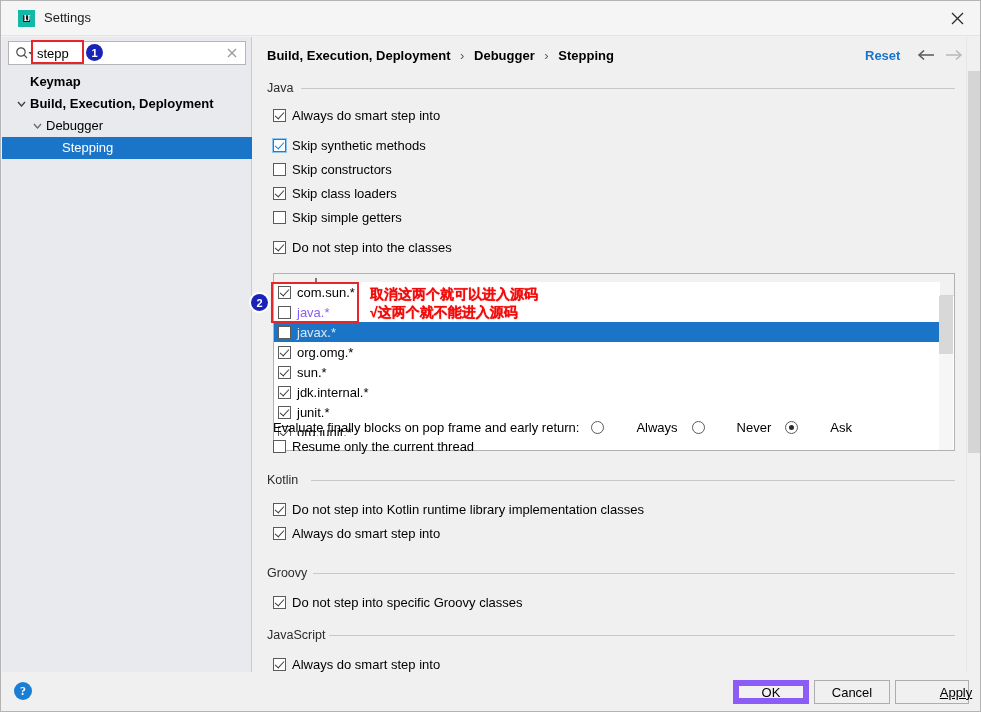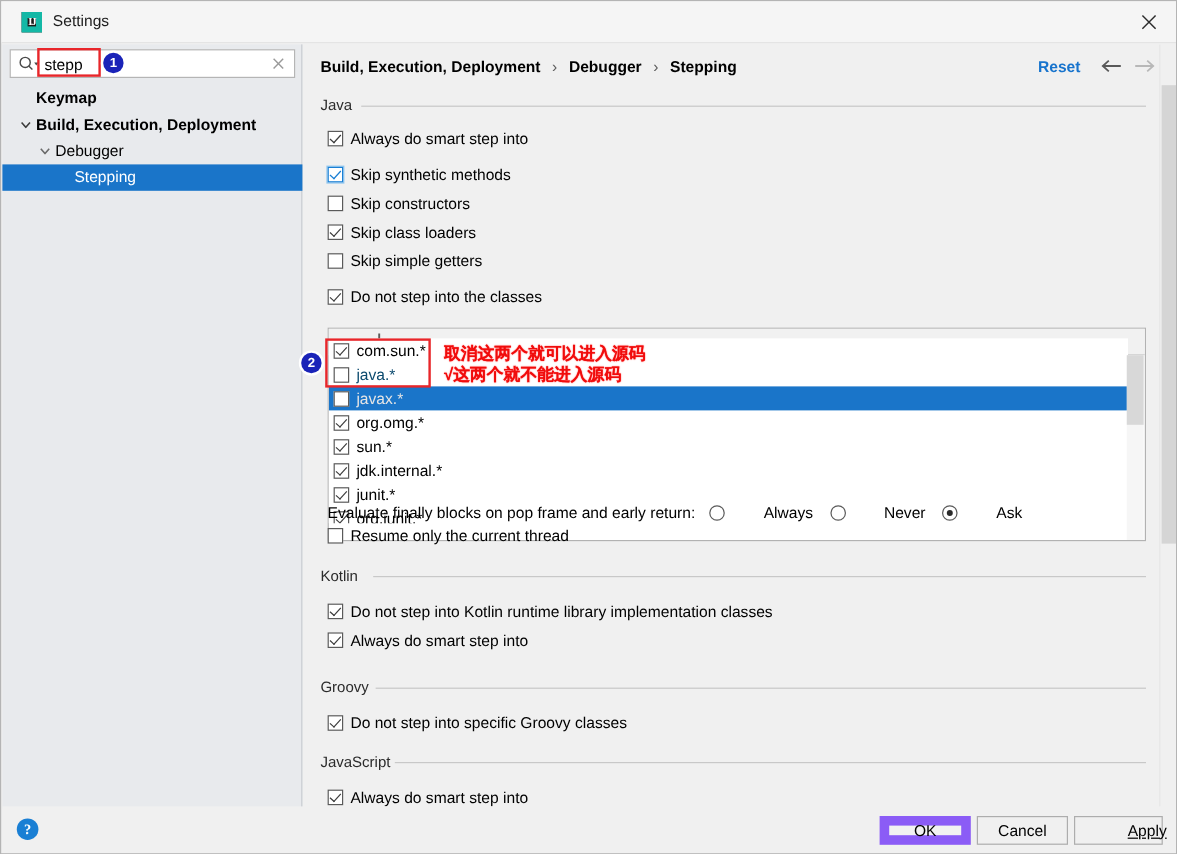--- a/index.html
+++ b/index.html
@@ -198,7 +198,7 @@
     cursor: pointer;
   }
   .list-row.selected { background: #1a75c9; color: #e5e5e5; text-align: right; }
-  .list-row.dim { color: #0c4a6e; }
+  .list-row.dim { color: #8b5cf6; }
   .list-scroll {
     position: absolute; right: 1px; top: 22px;
     width: 14px; height: 154px; background: #f6f6f6;

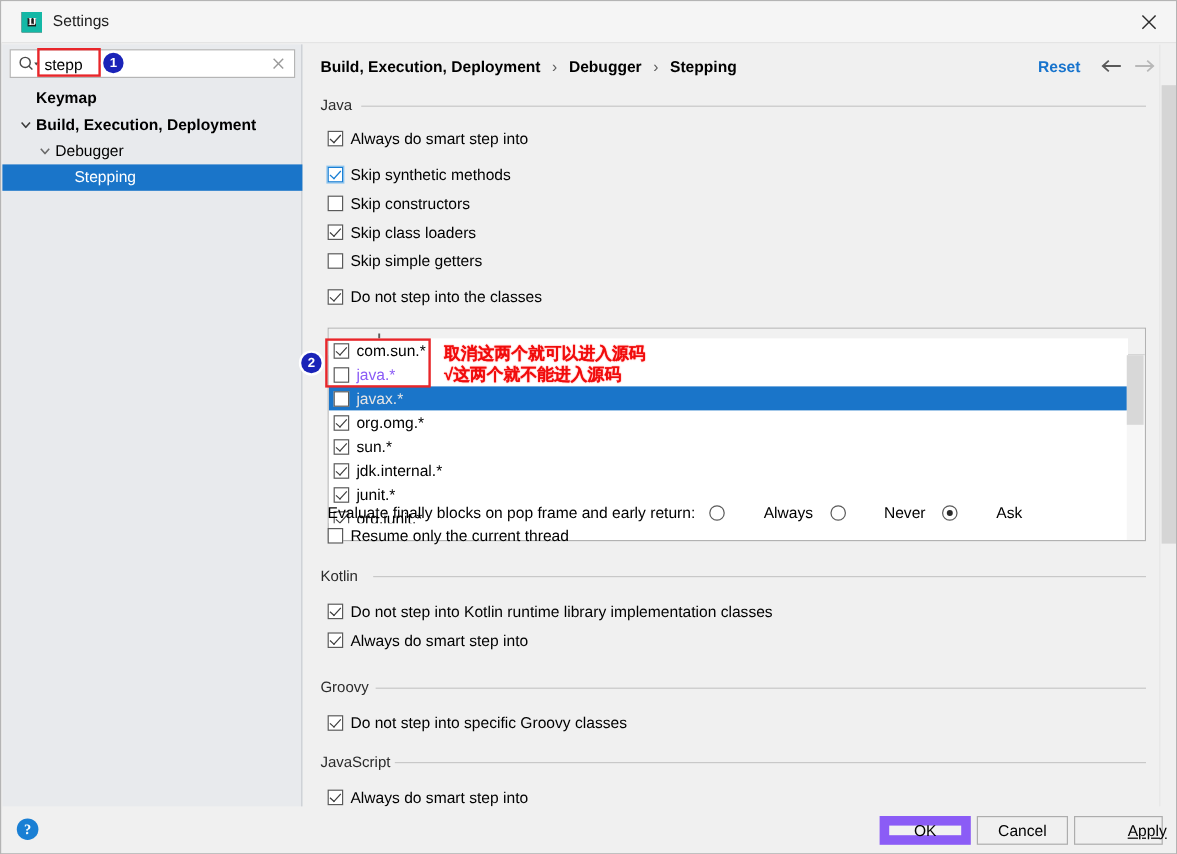--- a/index.html
+++ b/index.html
@@ -241,7 +241,7 @@
     display: flex; align-items: center; justify-content: center;
     cursor: pointer; color: #000;
   }
-  .btn.primary { border: 8px solid #8b5cf6; background: #f2f2f2; }
+  .btn.primary { border: 6px solid #8b5cf6; background: #f2f2f2; }
   .btn-ok     { left: 731px; width: 76px; }
   .btn-cancel { left: 812px; width: 76px; }
   .btn-apply  { left: 893px; width: 74px; padding-left: 48px; }

